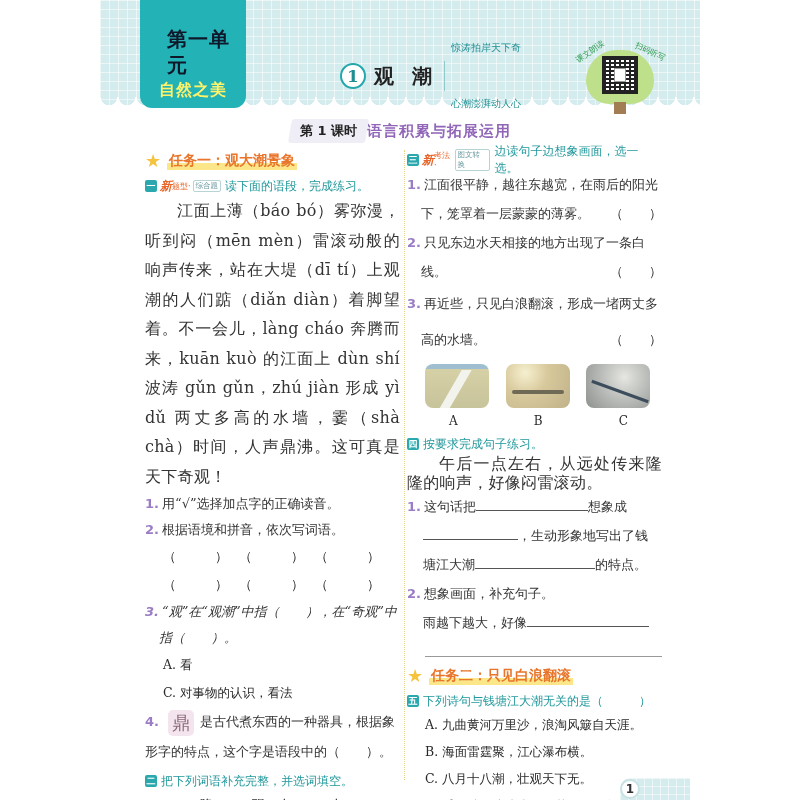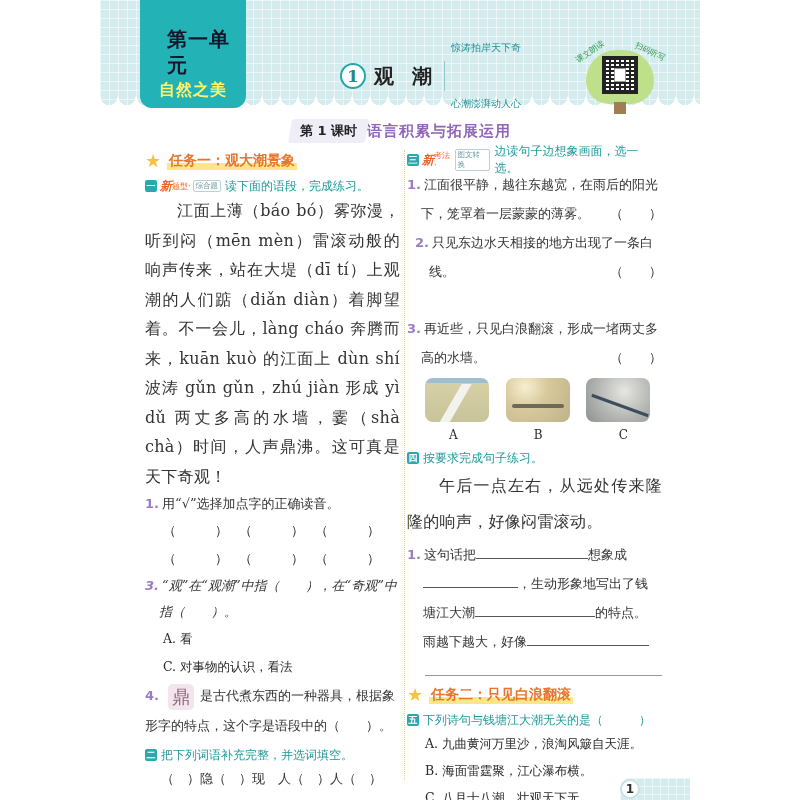--- a/index.html
+++ b/index.html
@@ -246,7 +246,7 @@
     <div class="item" style="padding-left:14px; text-indent:-14px; line-height:29px;">
       <span class="n">1.</span><span>江面很平静，越往东越宽，在雨后的阳光下，笼罩着一层蒙蒙的薄雾。</span><span style="float:right;">（　　）</span>
     </div>
-    <div class="item" style="padding-left:14px; text-indent:-14px; line-height:29px;margin-left:8px;">
+    <div class="item" style="padding-left:14px; text-indent:-14px; line-height:29px;">
       <span class="n">2.</span><span>只见东边水天相接的地方出现了一条白线。</span><span style="float:right;">（　　）</span>
     </div>
     <div class="item" style="padding-left:14px; text-indent:-14px; line-height:29px;margin-top:28px;">

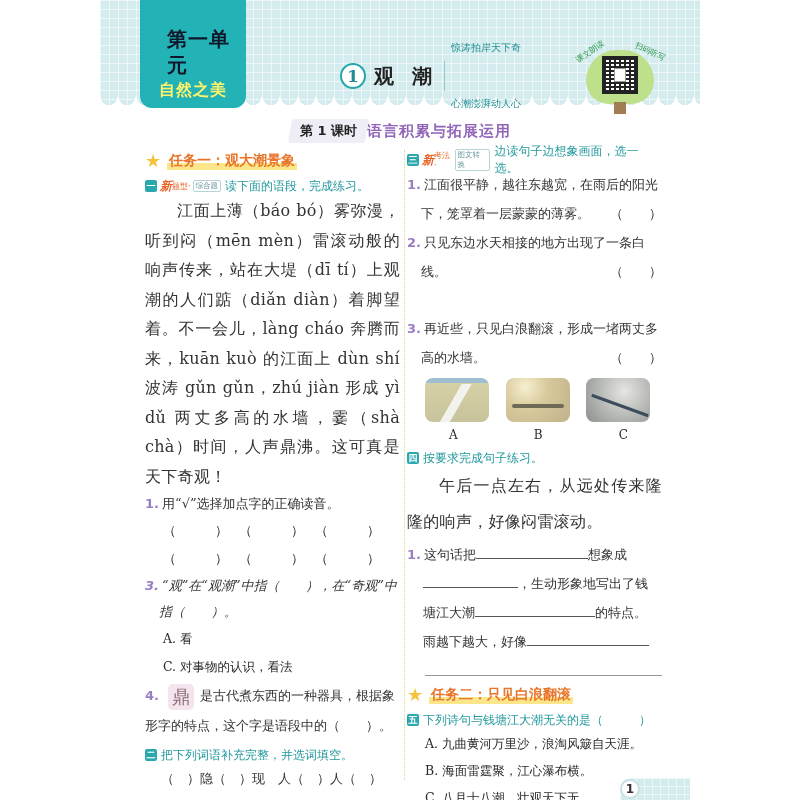--- a/index.html
+++ b/index.html
@@ -249,7 +249,7 @@
     <div class="item" style="padding-left:14px; text-indent:-14px; line-height:29px;">
       <span class="n">2.</span><span>只见东边水天相接的地方出现了一条白线。</span><span style="float:right;">（　　）</span>
     </div>
-    <div class="item" style="padding-left:14px; text-indent:-14px; line-height:29px;margin-top:28px;">
+    <div class="item" style="padding-left:14px; text-indent:-14px; line-height:36px;">
       <span class="n">3.</span><span>再近些，只见白浪翻滚，形成一堵两丈多高的水墙。</span><span style="float:right;">（　　）</span>
     </div>
 

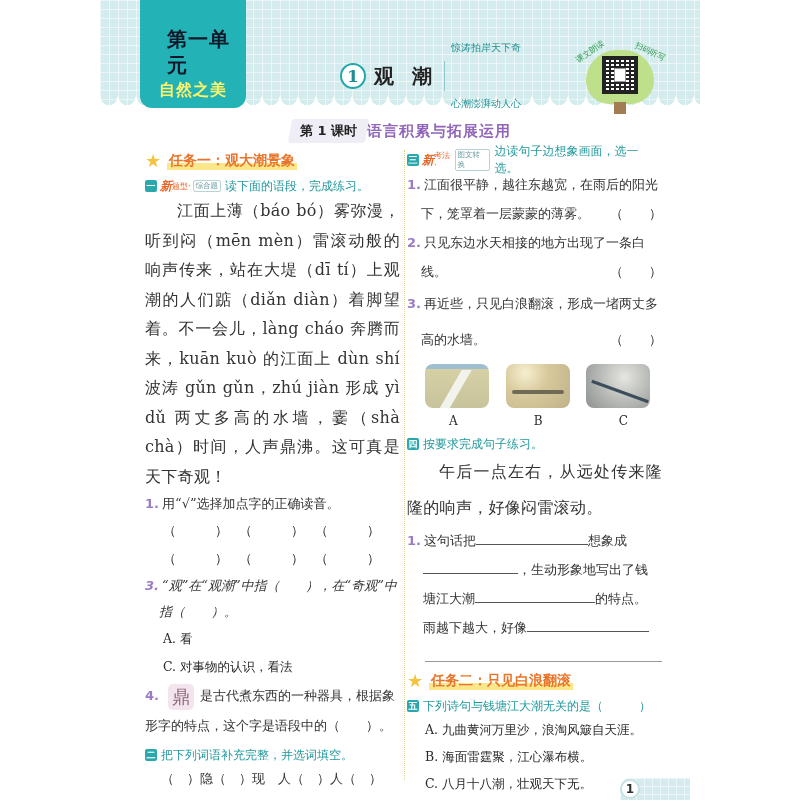--- a/index.html
+++ b/index.html
@@ -268,7 +268,7 @@
       <span class="qnum">四</span>
       <span class="qtext">按要求完成句子练习。</span>
     </div>
-    <div class="passage" style="line-height:36px;">
+    <div class="passage" style="line-height:19px;">
       <p>午后一点左右，从远处传来隆隆的响声，好像闷雷滚动。</p>
     </div>
     <div class="item" style="line-height:29px;">

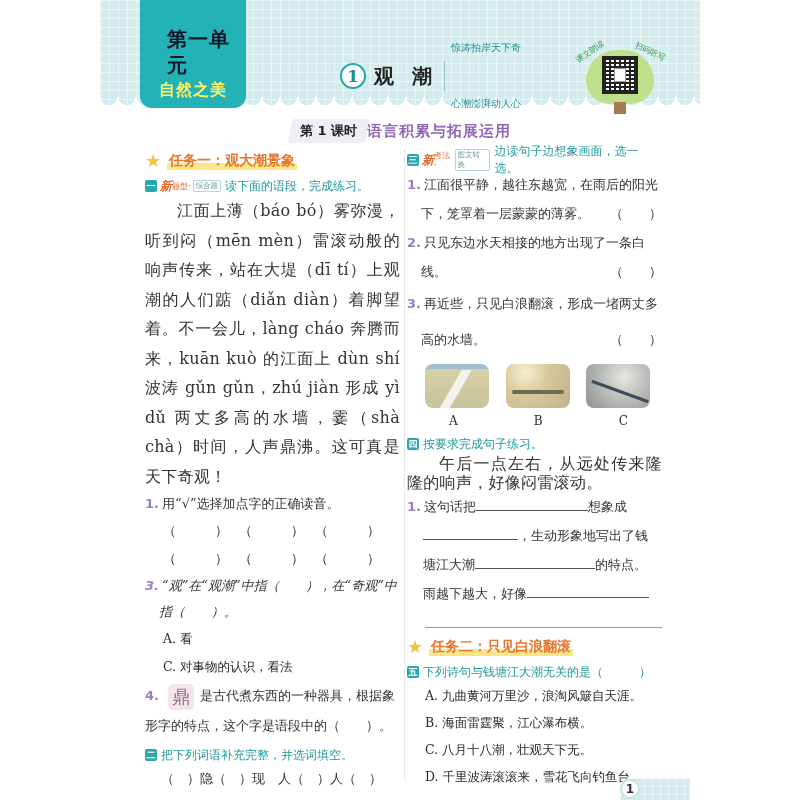--- a/index.html
+++ b/index.html
@@ -197,6 +197,9 @@
     <div class="item">
       <span class="n">1.</span><span>用“√”选择加点字的正确读音。</span>
     </div>
+    <div class="item">
+      <span class="n">2.</span><span>根据语境和拼音，依次写词语。</span>
+    </div>
     <div class="blank-row">
       <span>（　　　）</span>
       <span>（　　　）</span>

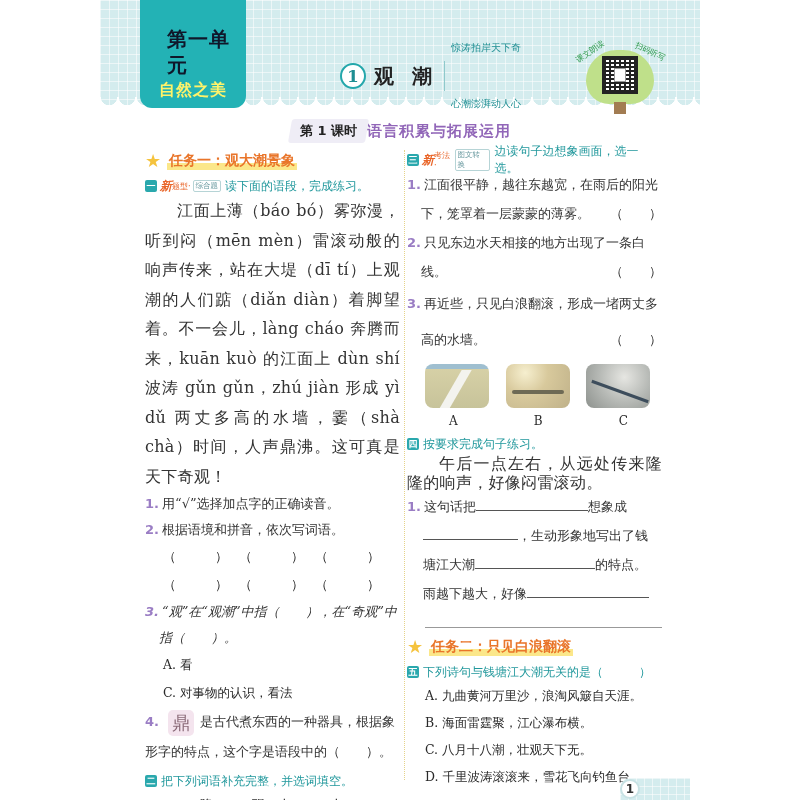--- a/index.html
+++ b/index.html
@@ -286,6 +286,9 @@
       </div>
     </div>
     <div class="item" style="line-height:29px;">
+      <div>
+        <span class="n">2.</span><span>想象画面，补充句子。</span>
+      </div>
       <div class="indent">
         <span>雨越下越大，好像</span><span class="line" style="width:122px;"></span>
       </div>

